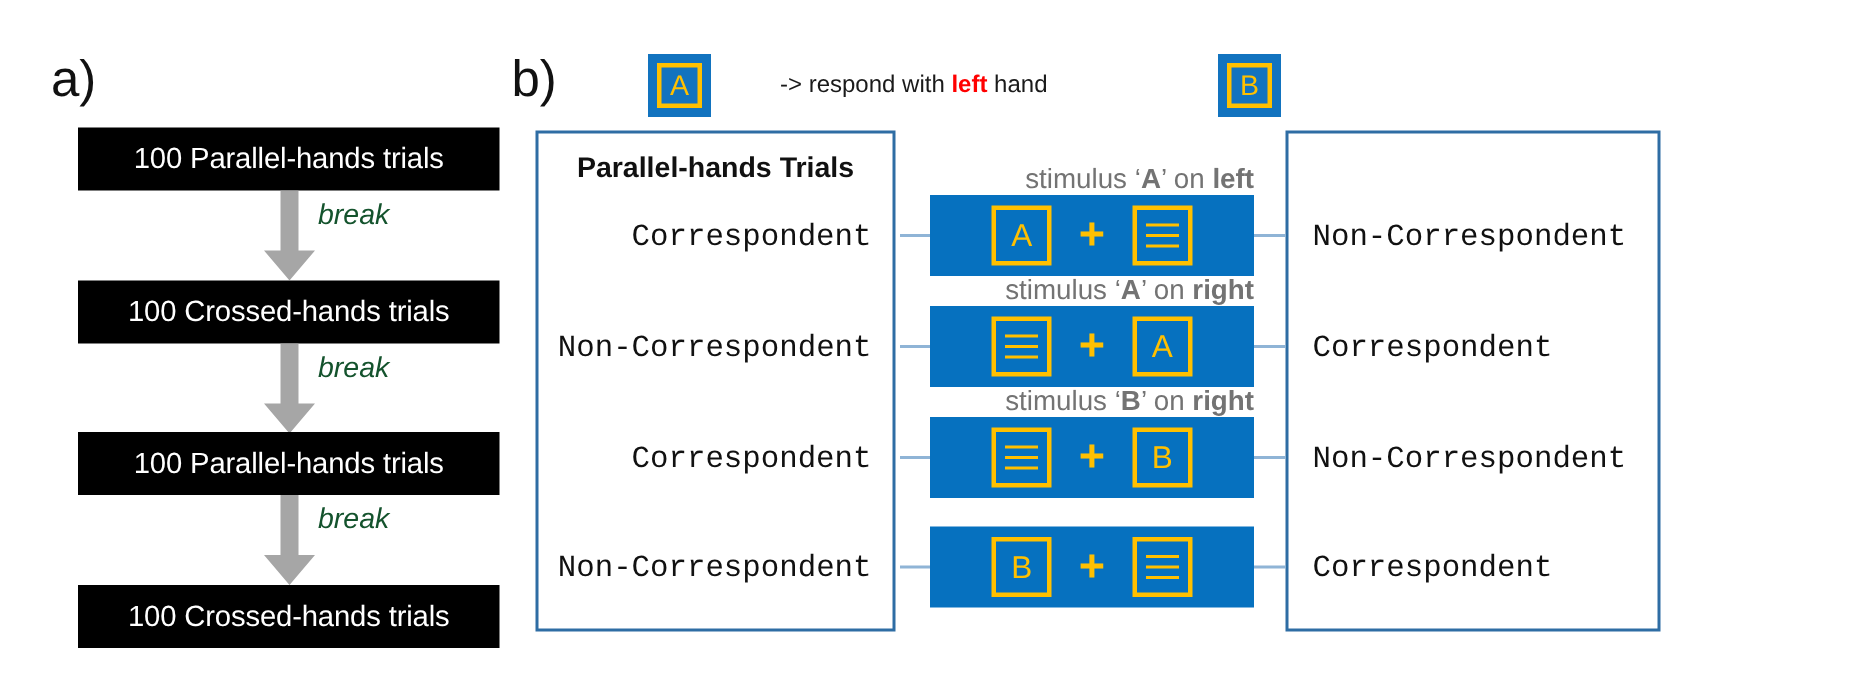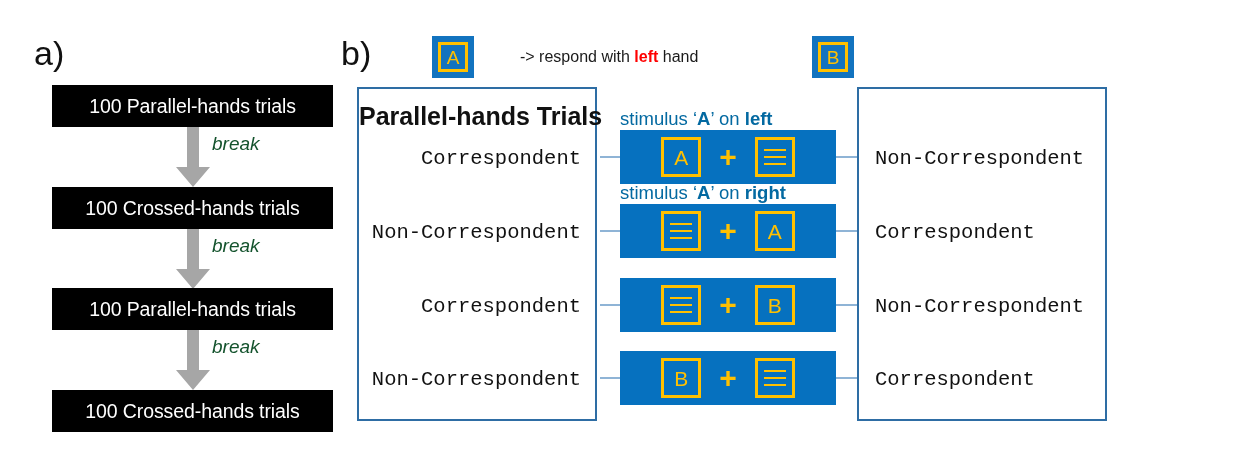--- a/index.html
+++ b/index.html
@@ -142,7 +142,7 @@
     top: 13px;
     width: 100%;
     text-align: center;
-    font-size: 25px;
+    font-size: 19px;
     font-weight: bold;
     color: #111111;
     font-family: "Liberation Sans", sans-serif;

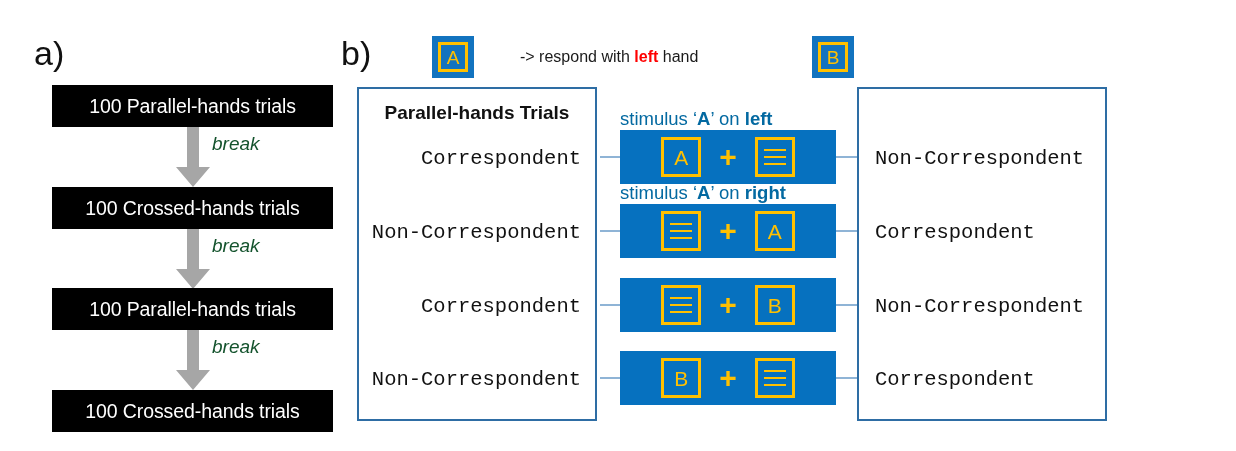--- a/index.html
+++ b/index.html
@@ -183,9 +183,9 @@
     position: absolute;
     left: 620px;
     width: 216px;
-    text-align: left;
+    text-align: right;
     font-size: 18.5px;
-    color: #0369a1;
+    color: #737373;
     white-space: nowrap;
     font-family: "Liberation Sans", sans-serif;
     line-height: 1;

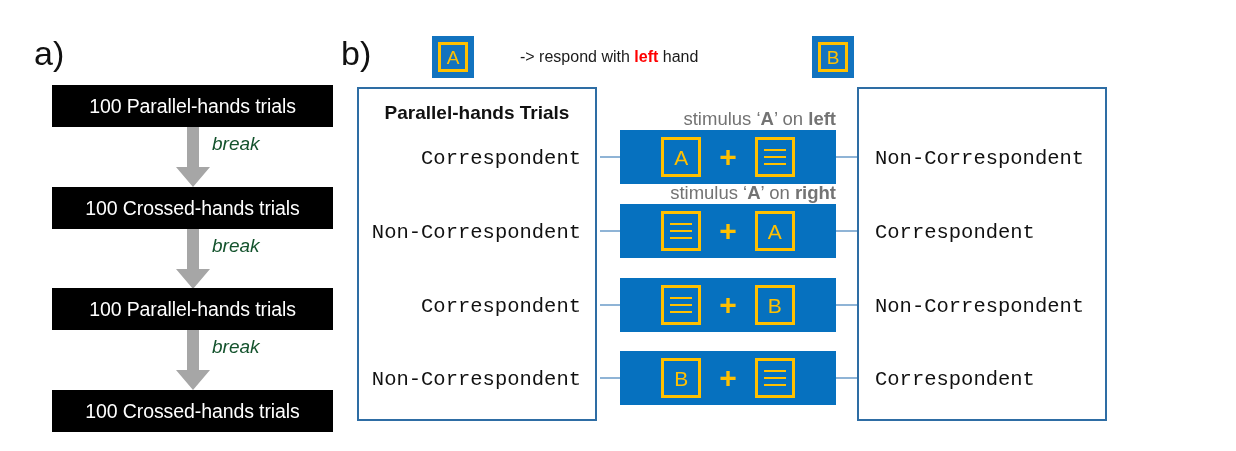--- a/index.html
+++ b/index.html
@@ -336,6 +336,7 @@
       <div class="stim-tile">A</div>
     </div>
 
+    <div class="stim-caption" id="stim-caption-2"><span>stimulus ‘</span><b>B</b><span>’ on </span><b>right</b></div>
     <div class="stim-screen" id="stim-screen-2">
       <div class="stim-tile">
         <div class="bar"></div>

